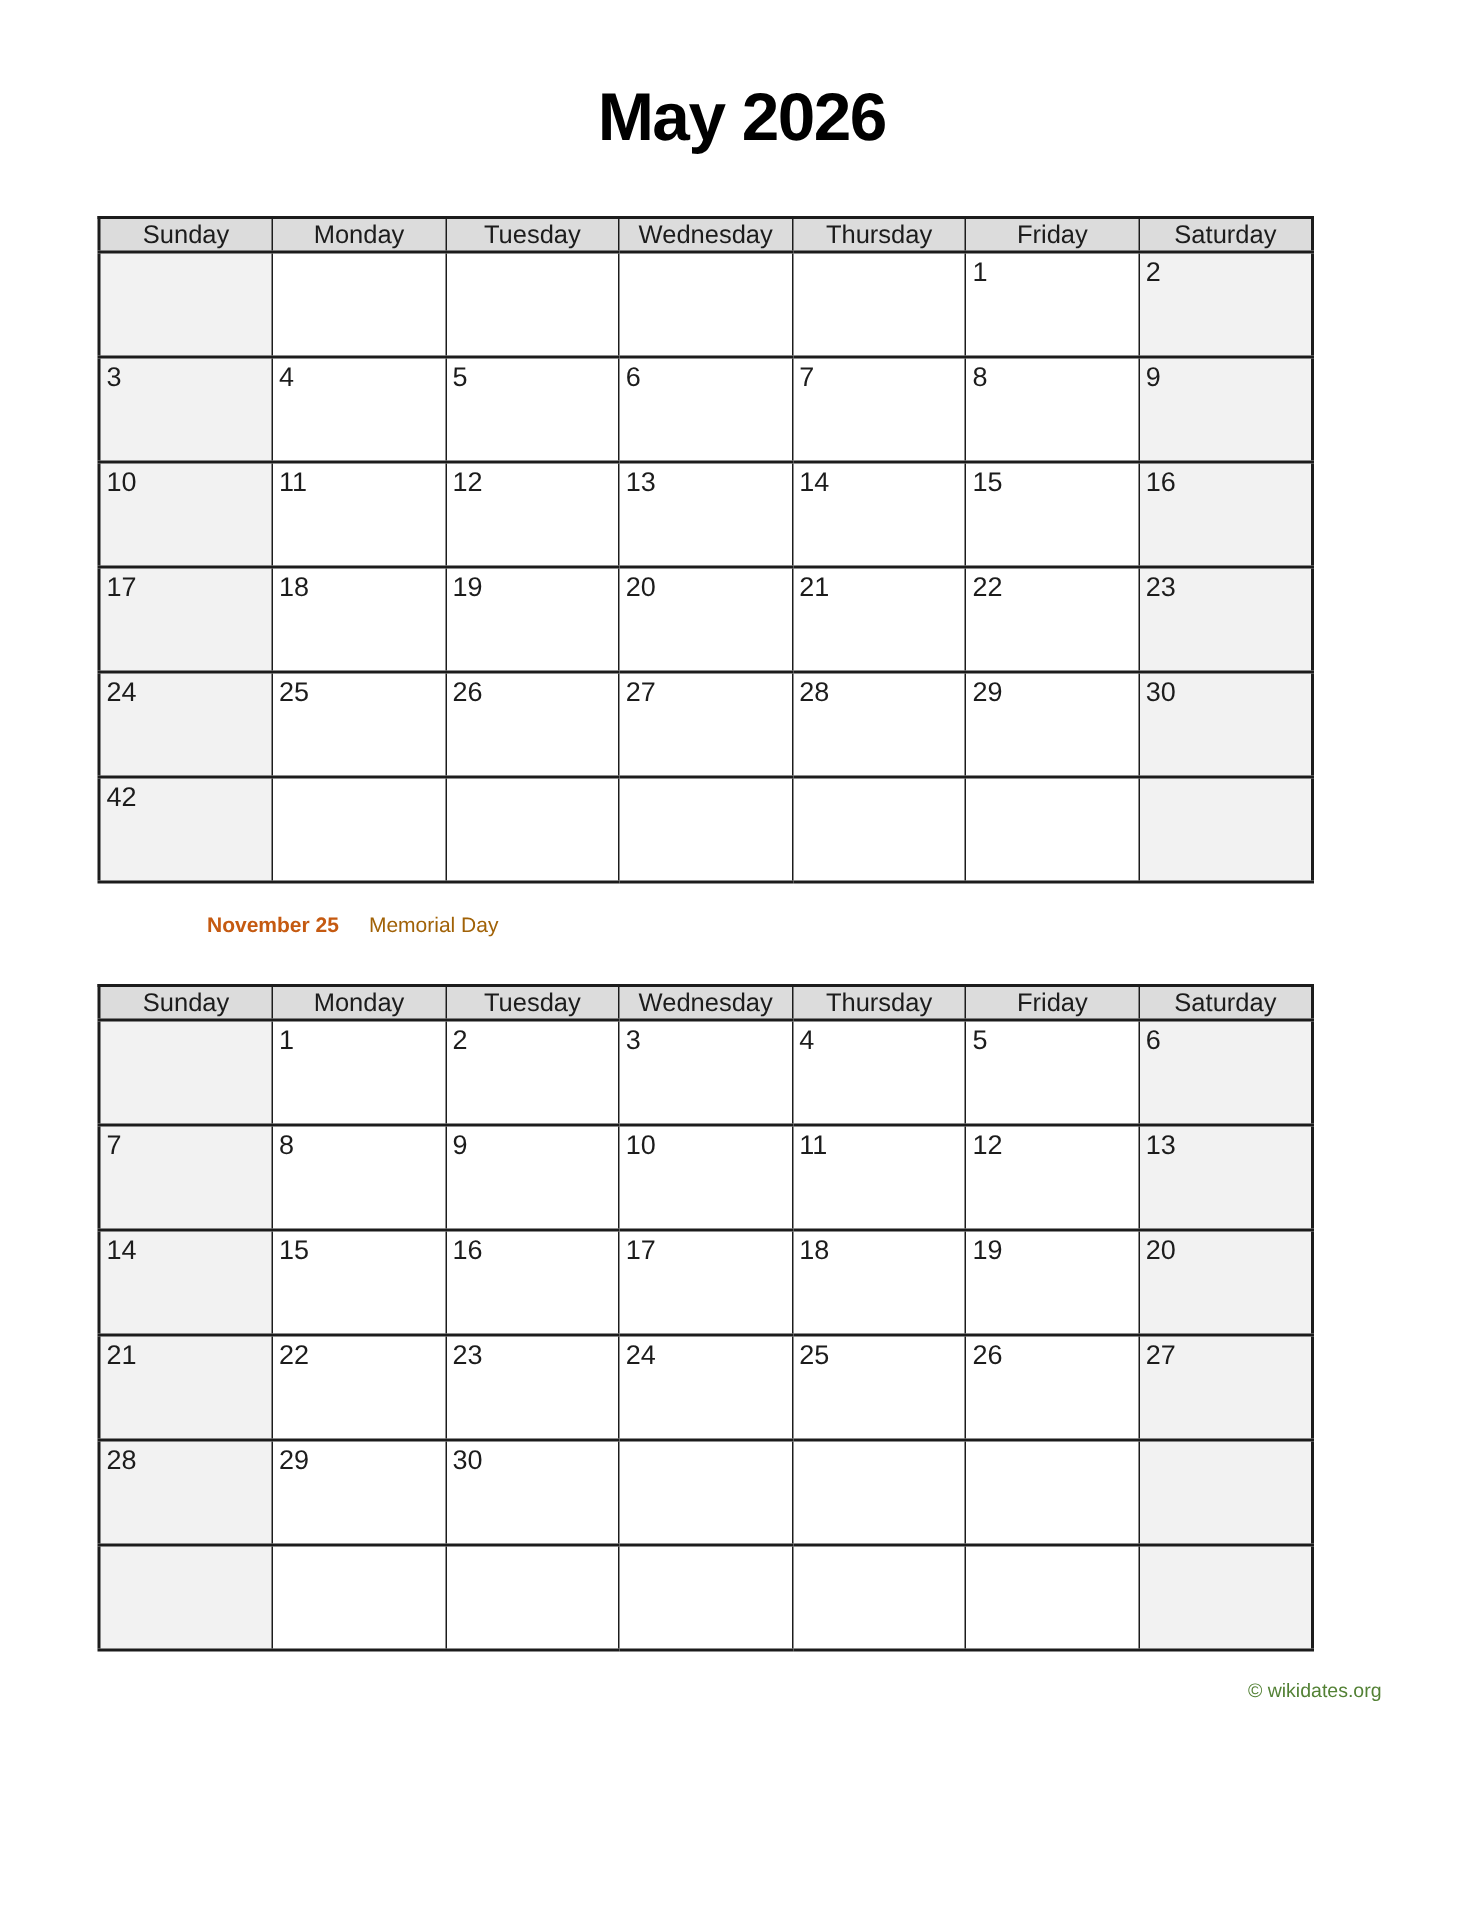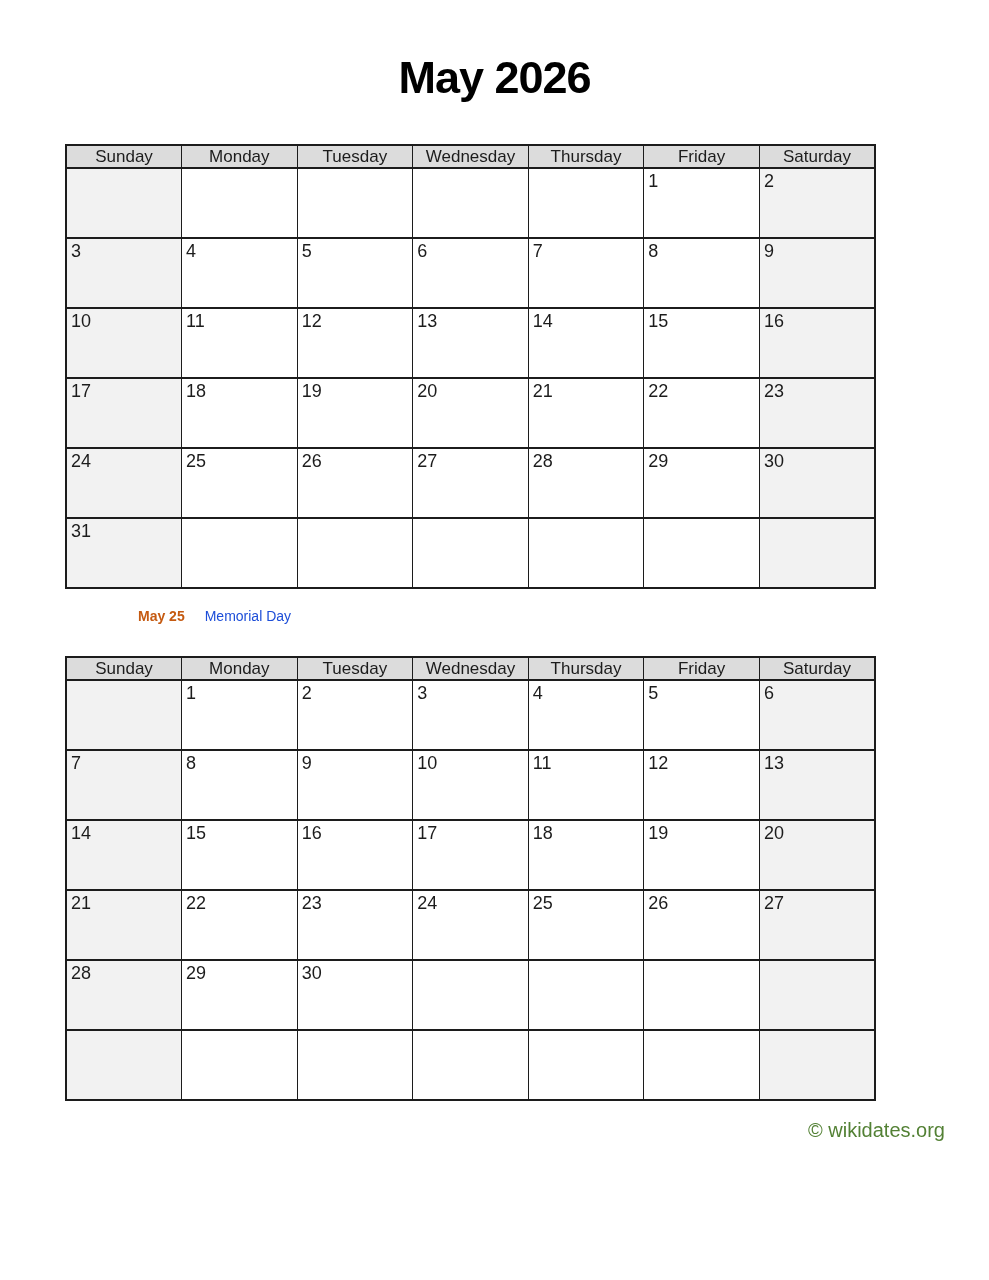--- a/index.html
+++ b/index.html
@@ -143,7 +143,7 @@
           <td class="weekend">30</td>
         </tr>
         <tr>
-          <td class="weekend">31</td>
+          <td class="weekend">42</td>
           <td></td>
           <td></td>
           <td></td>

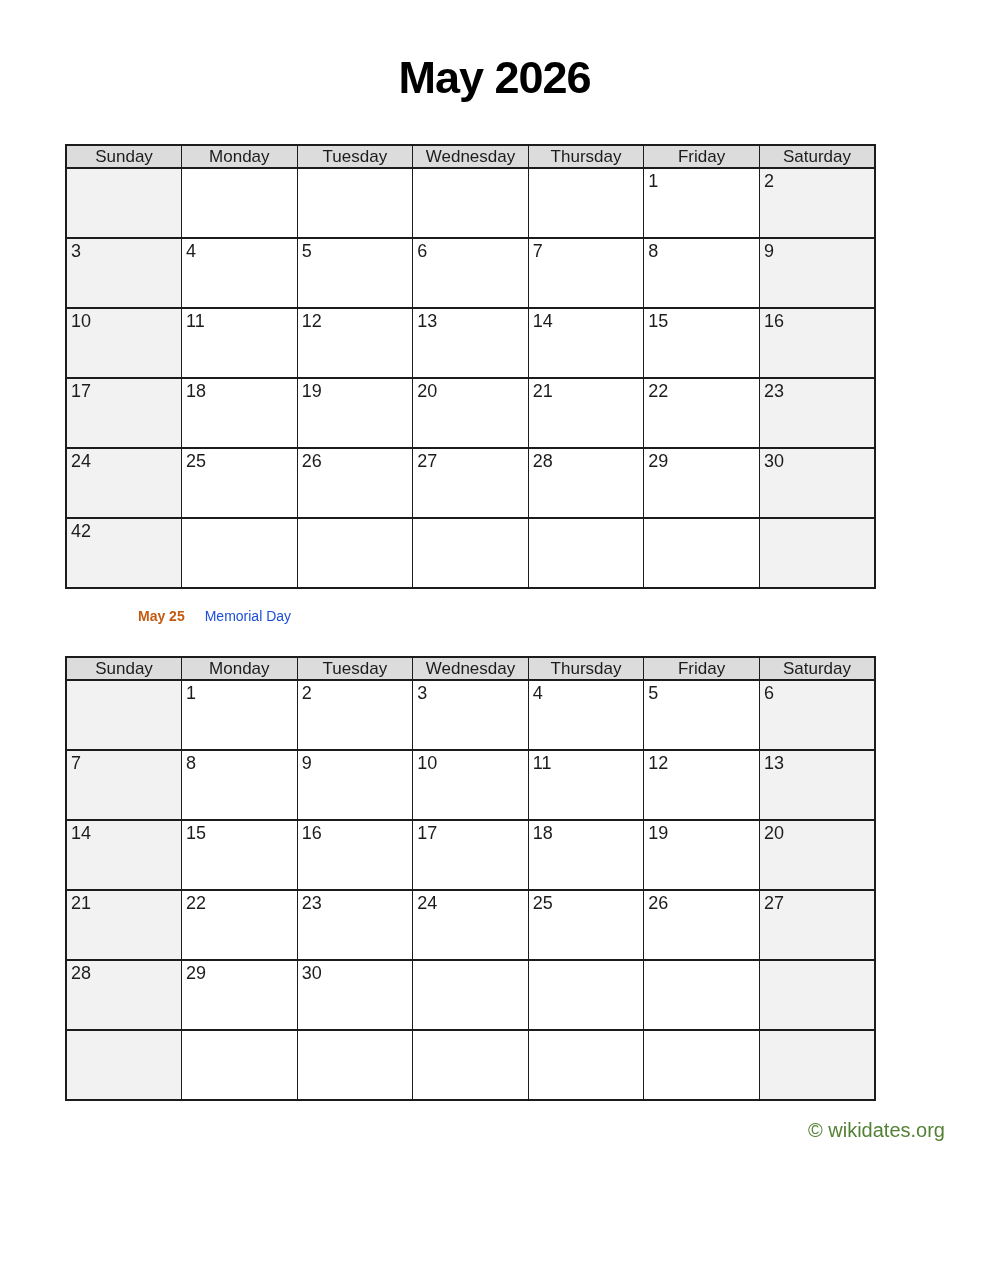--- a/index.html
+++ b/index.html
@@ -155,7 +155,7 @@
     </table>
 
   <div class="holiday-note">
-    <span class="note-date">May 25</span><span class="note-label">Memorial Day</span>
+    <span class="note-date">November 25</span><span class="note-label">Memorial Day</span>
   </div>
 
 

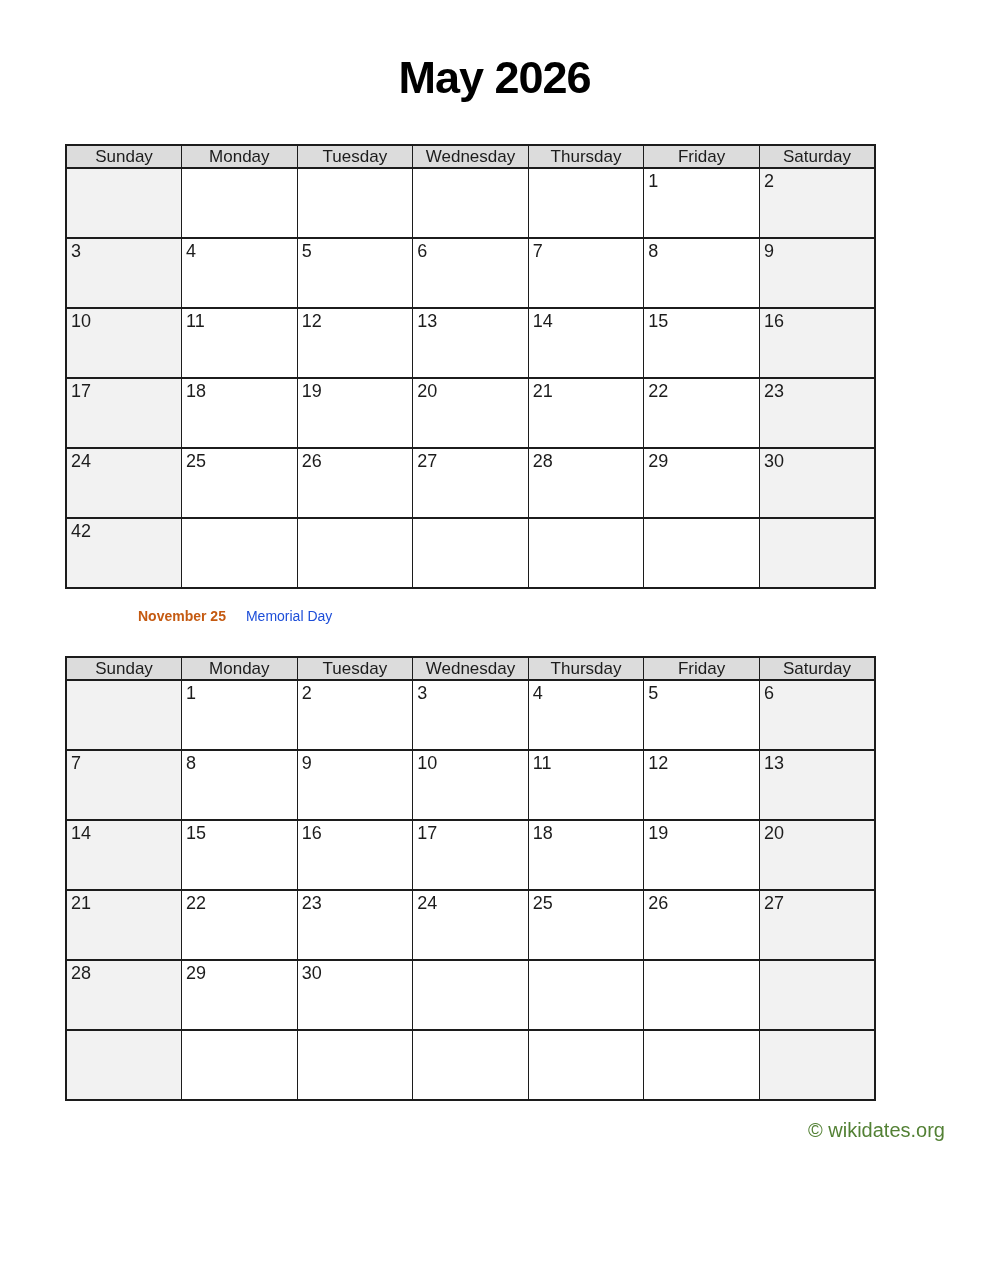--- a/index.html
+++ b/index.html
@@ -69,7 +69,7 @@
     font-weight: 700;
     margin-right: 20px;
   }
-  .holiday-note .note-label { color: #1d4ed8; }
+  .holiday-note .note-label { color: #a16207; }
   .footer-credit {
     margin: 18px 44px 0 0;
     text-align: right;

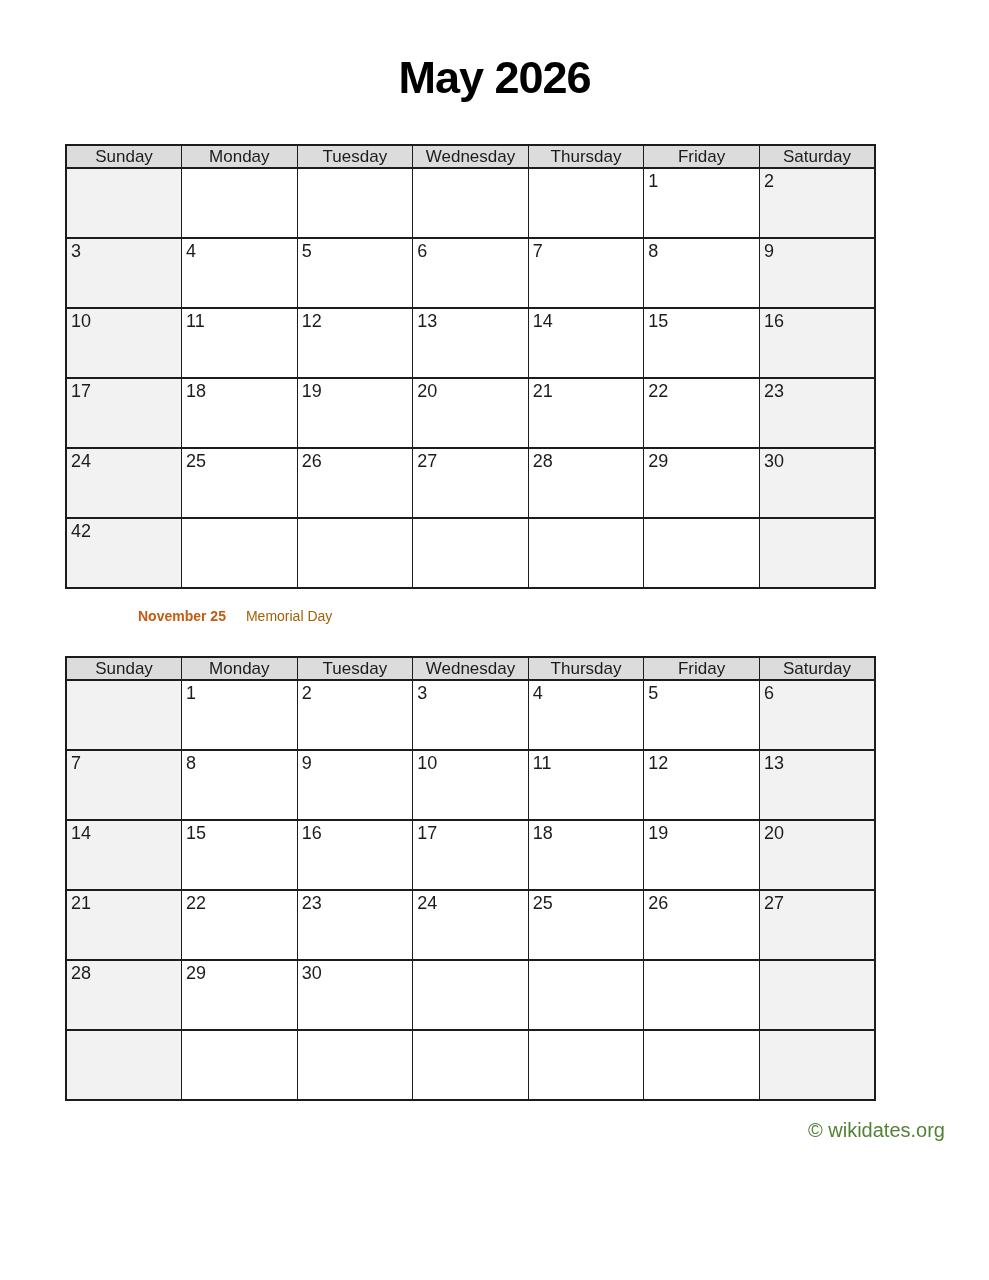--- a/index.html
+++ b/index.html
@@ -71,9 +71,9 @@
   }
   .holiday-note .note-label { color: #a16207; }
   .footer-credit {
-    margin: 18px 44px 0 0;
+    margin: 18px 68px 0 0;
     text-align: right;
-    font-size: 20px;
+    font-size: 13px;
     color: var(--credit-green);
   }
 </style>

